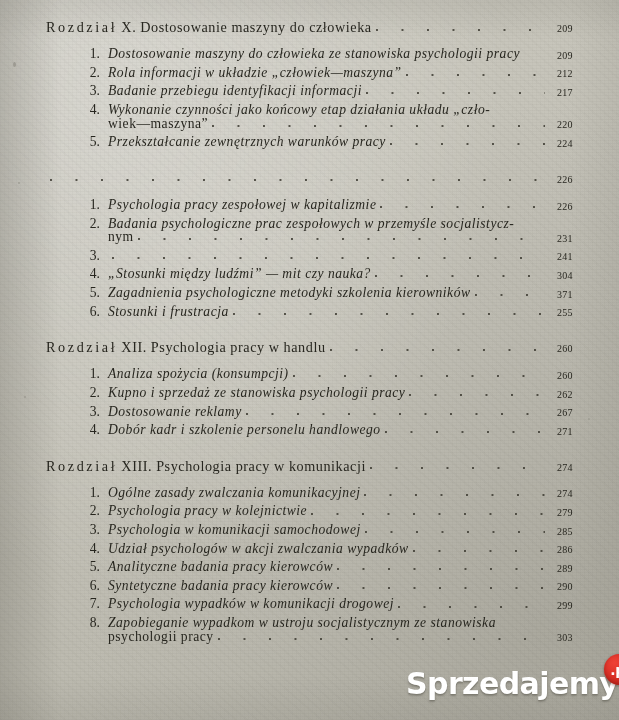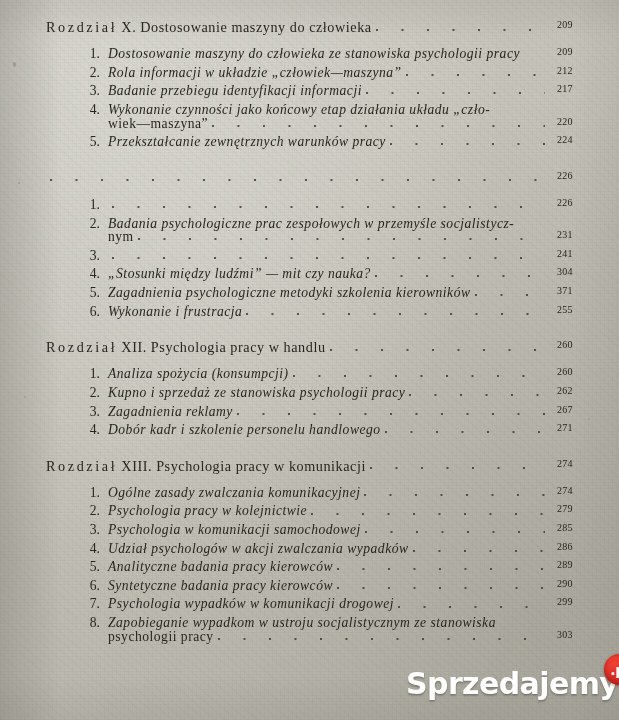--- a/index.html
+++ b/index.html
@@ -54,7 +54,7 @@
   
   .row {
     display: flex;
-    align-items: flex-start;
+    align-items: flex-end;
     width: 100%;
     box-sizing: border-box;
   }

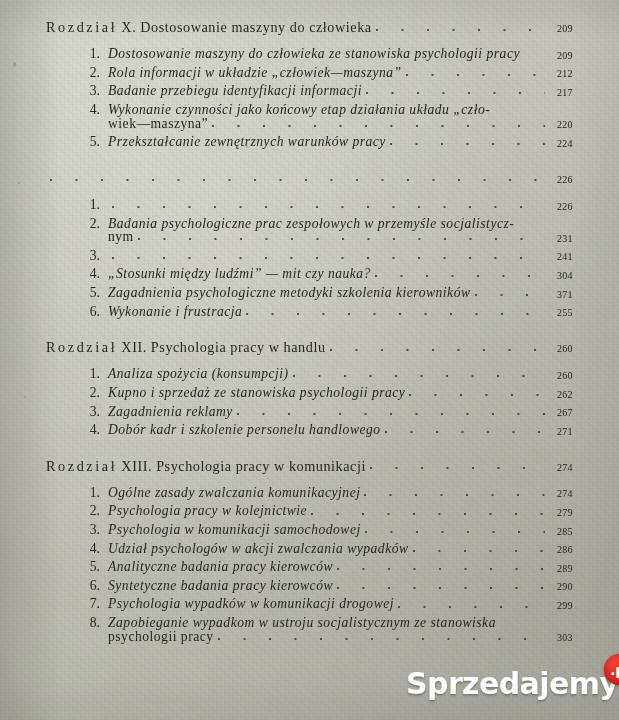--- a/index.html
+++ b/index.html
@@ -257,6 +257,7 @@
       <div style="height: 13px;"></div>
       <div class="row item-row">
         <div class="item-num">1.</div>
+        <div class="item-text">Psychologia pracy zespołowej w kapitalizmie</div>
         <div class="leader"></div>
         <div class="pagenum">226</div>
       </div>

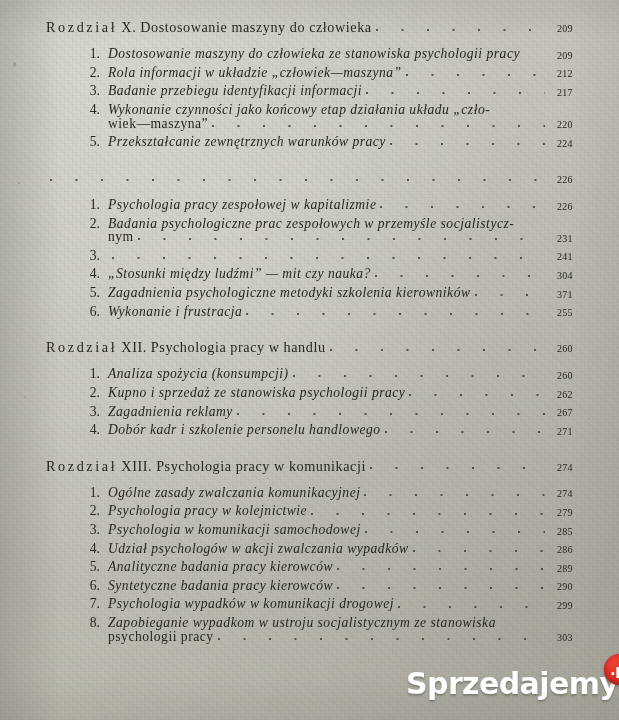--- a/index.html
+++ b/index.html
@@ -296,7 +296,7 @@
       <div style="height: 5px;"></div>
       <div class="row item-row">
         <div class="item-num">6.</div>
-        <div class="item-text">Wykonanie i frustracja</div>
+        <div class="item-text">Stosunki i frustracja</div>
         <div class="leader"></div>
         <div class="pagenum">255</div>
       </div>

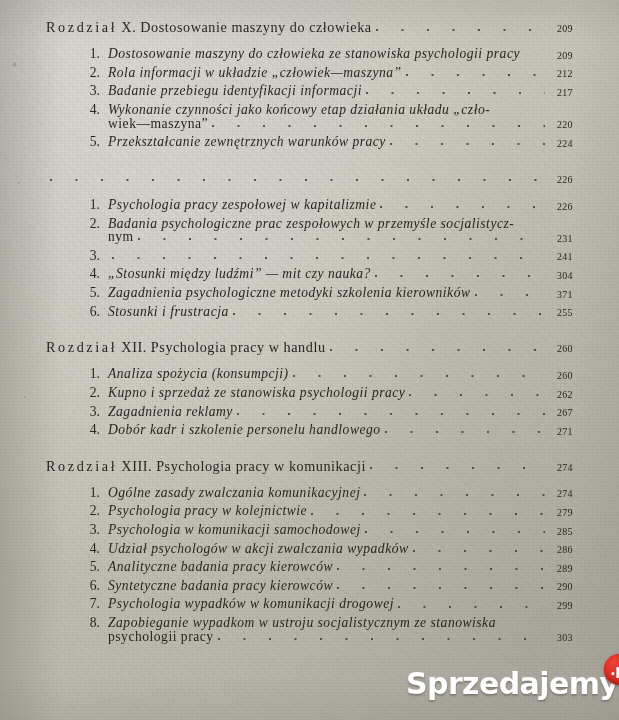--- a/index.html
+++ b/index.html
@@ -324,7 +324,7 @@
       <div style="height: 5px;"></div>
       <div class="row item-row">
         <div class="item-num">3.</div>
-        <div class="item-text">Zagadnienia reklamy</div>
+        <div class="item-text">Dostosowanie reklamy</div>
         <div class="leader"></div>
         <div class="pagenum">267</div>
       </div>

